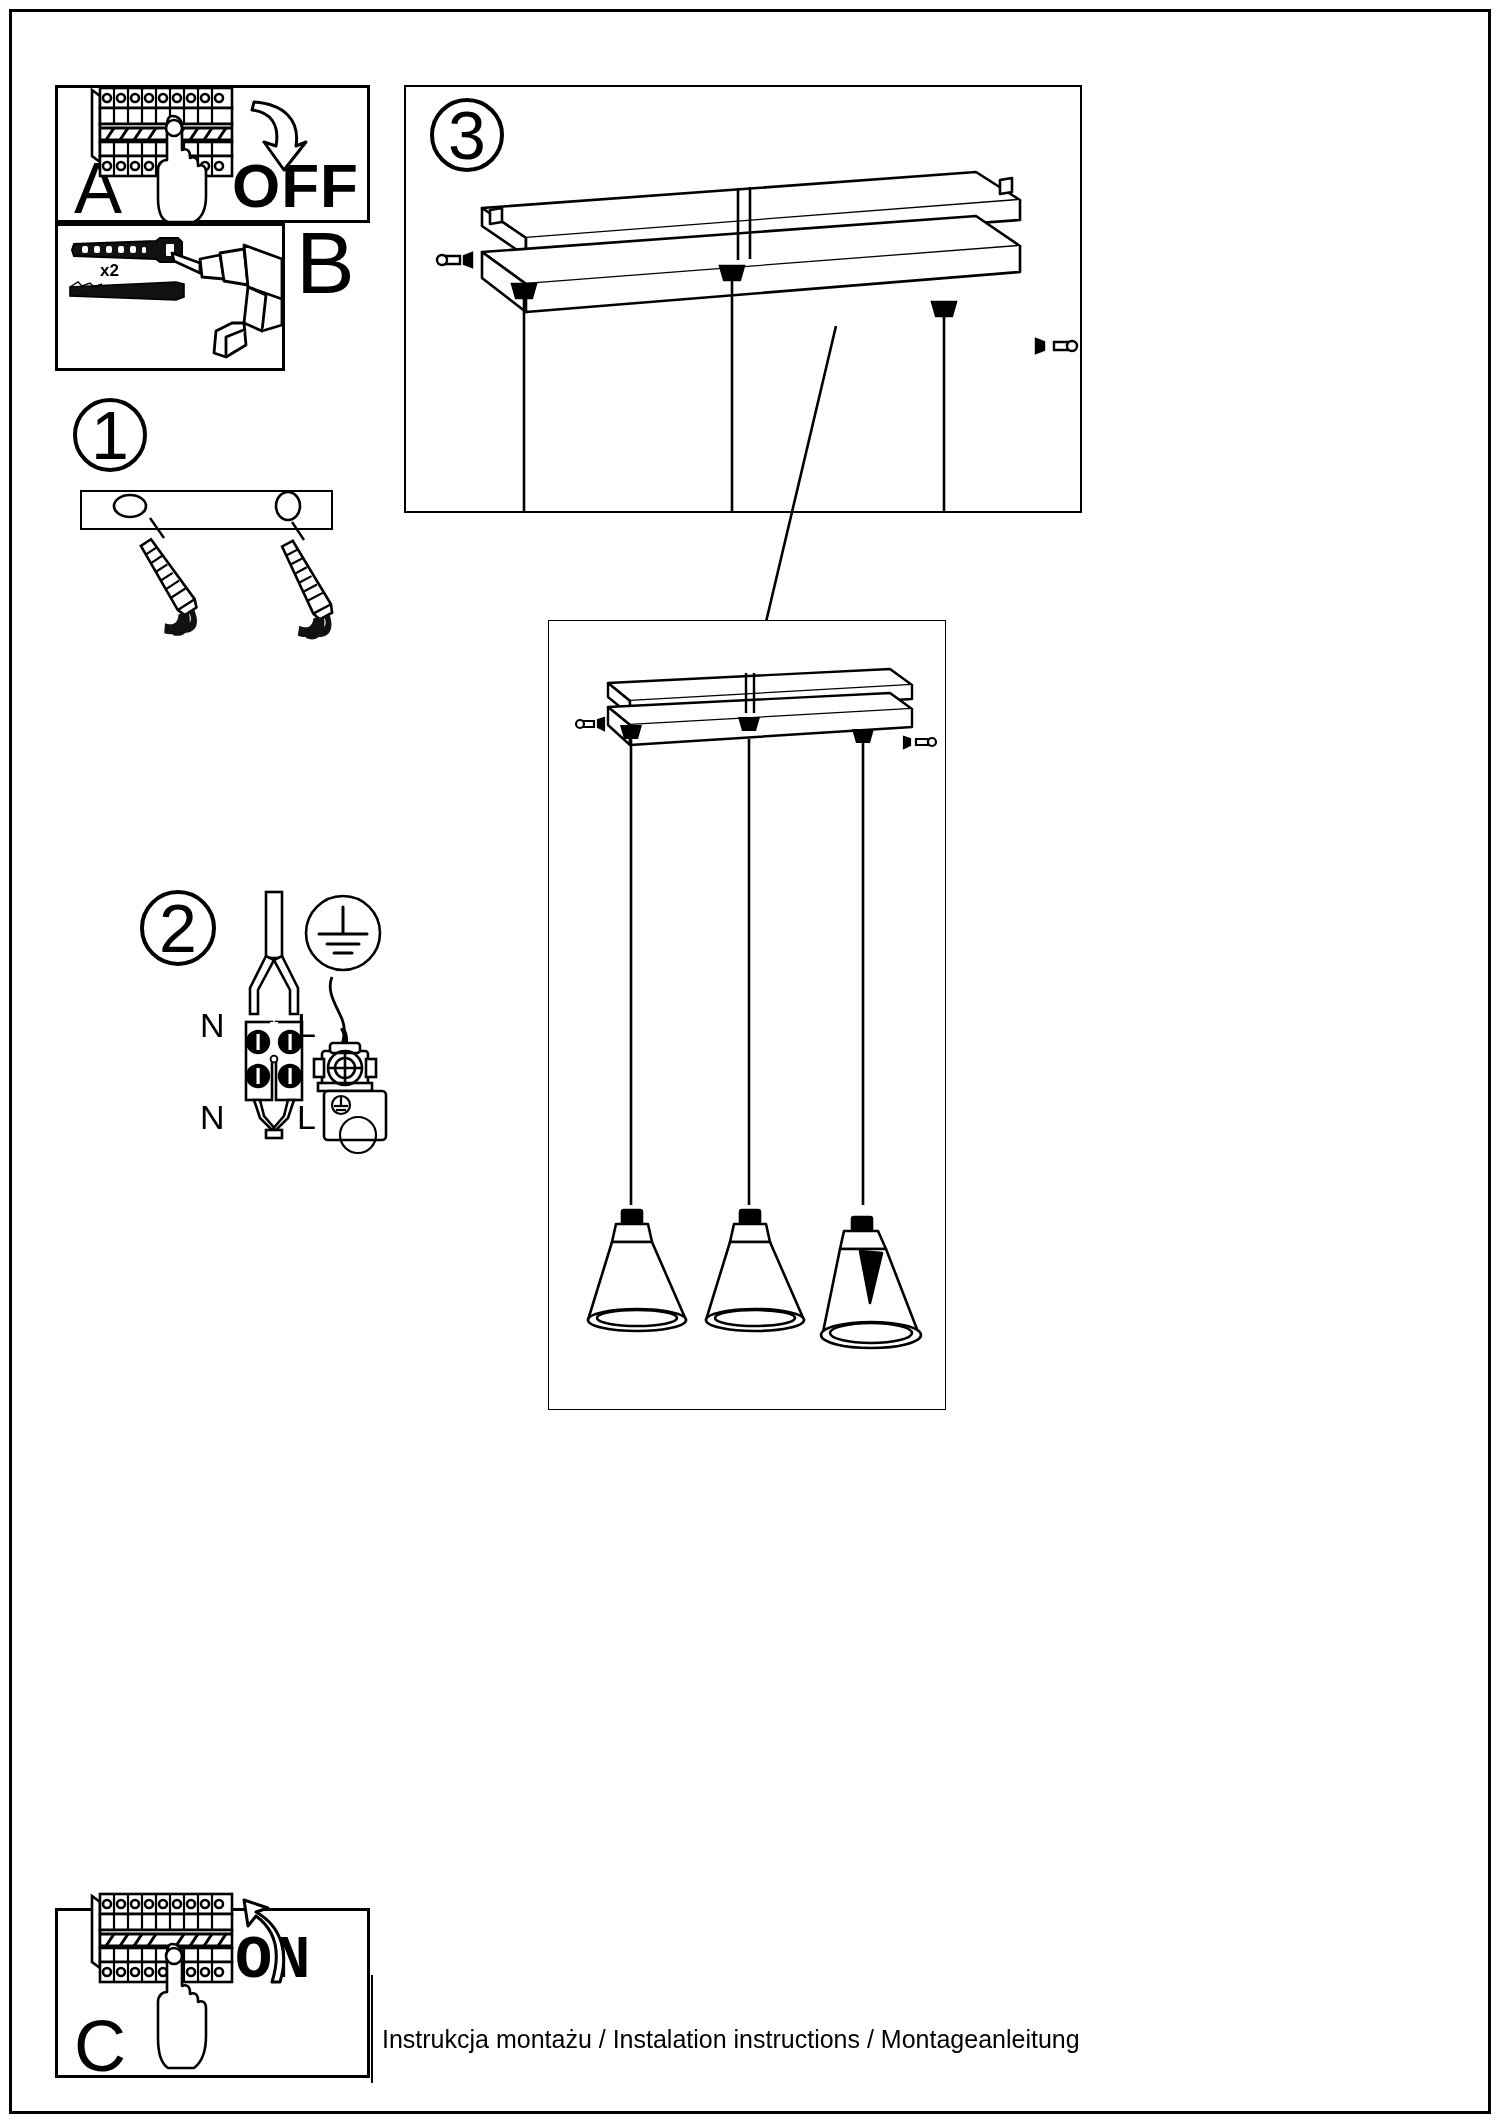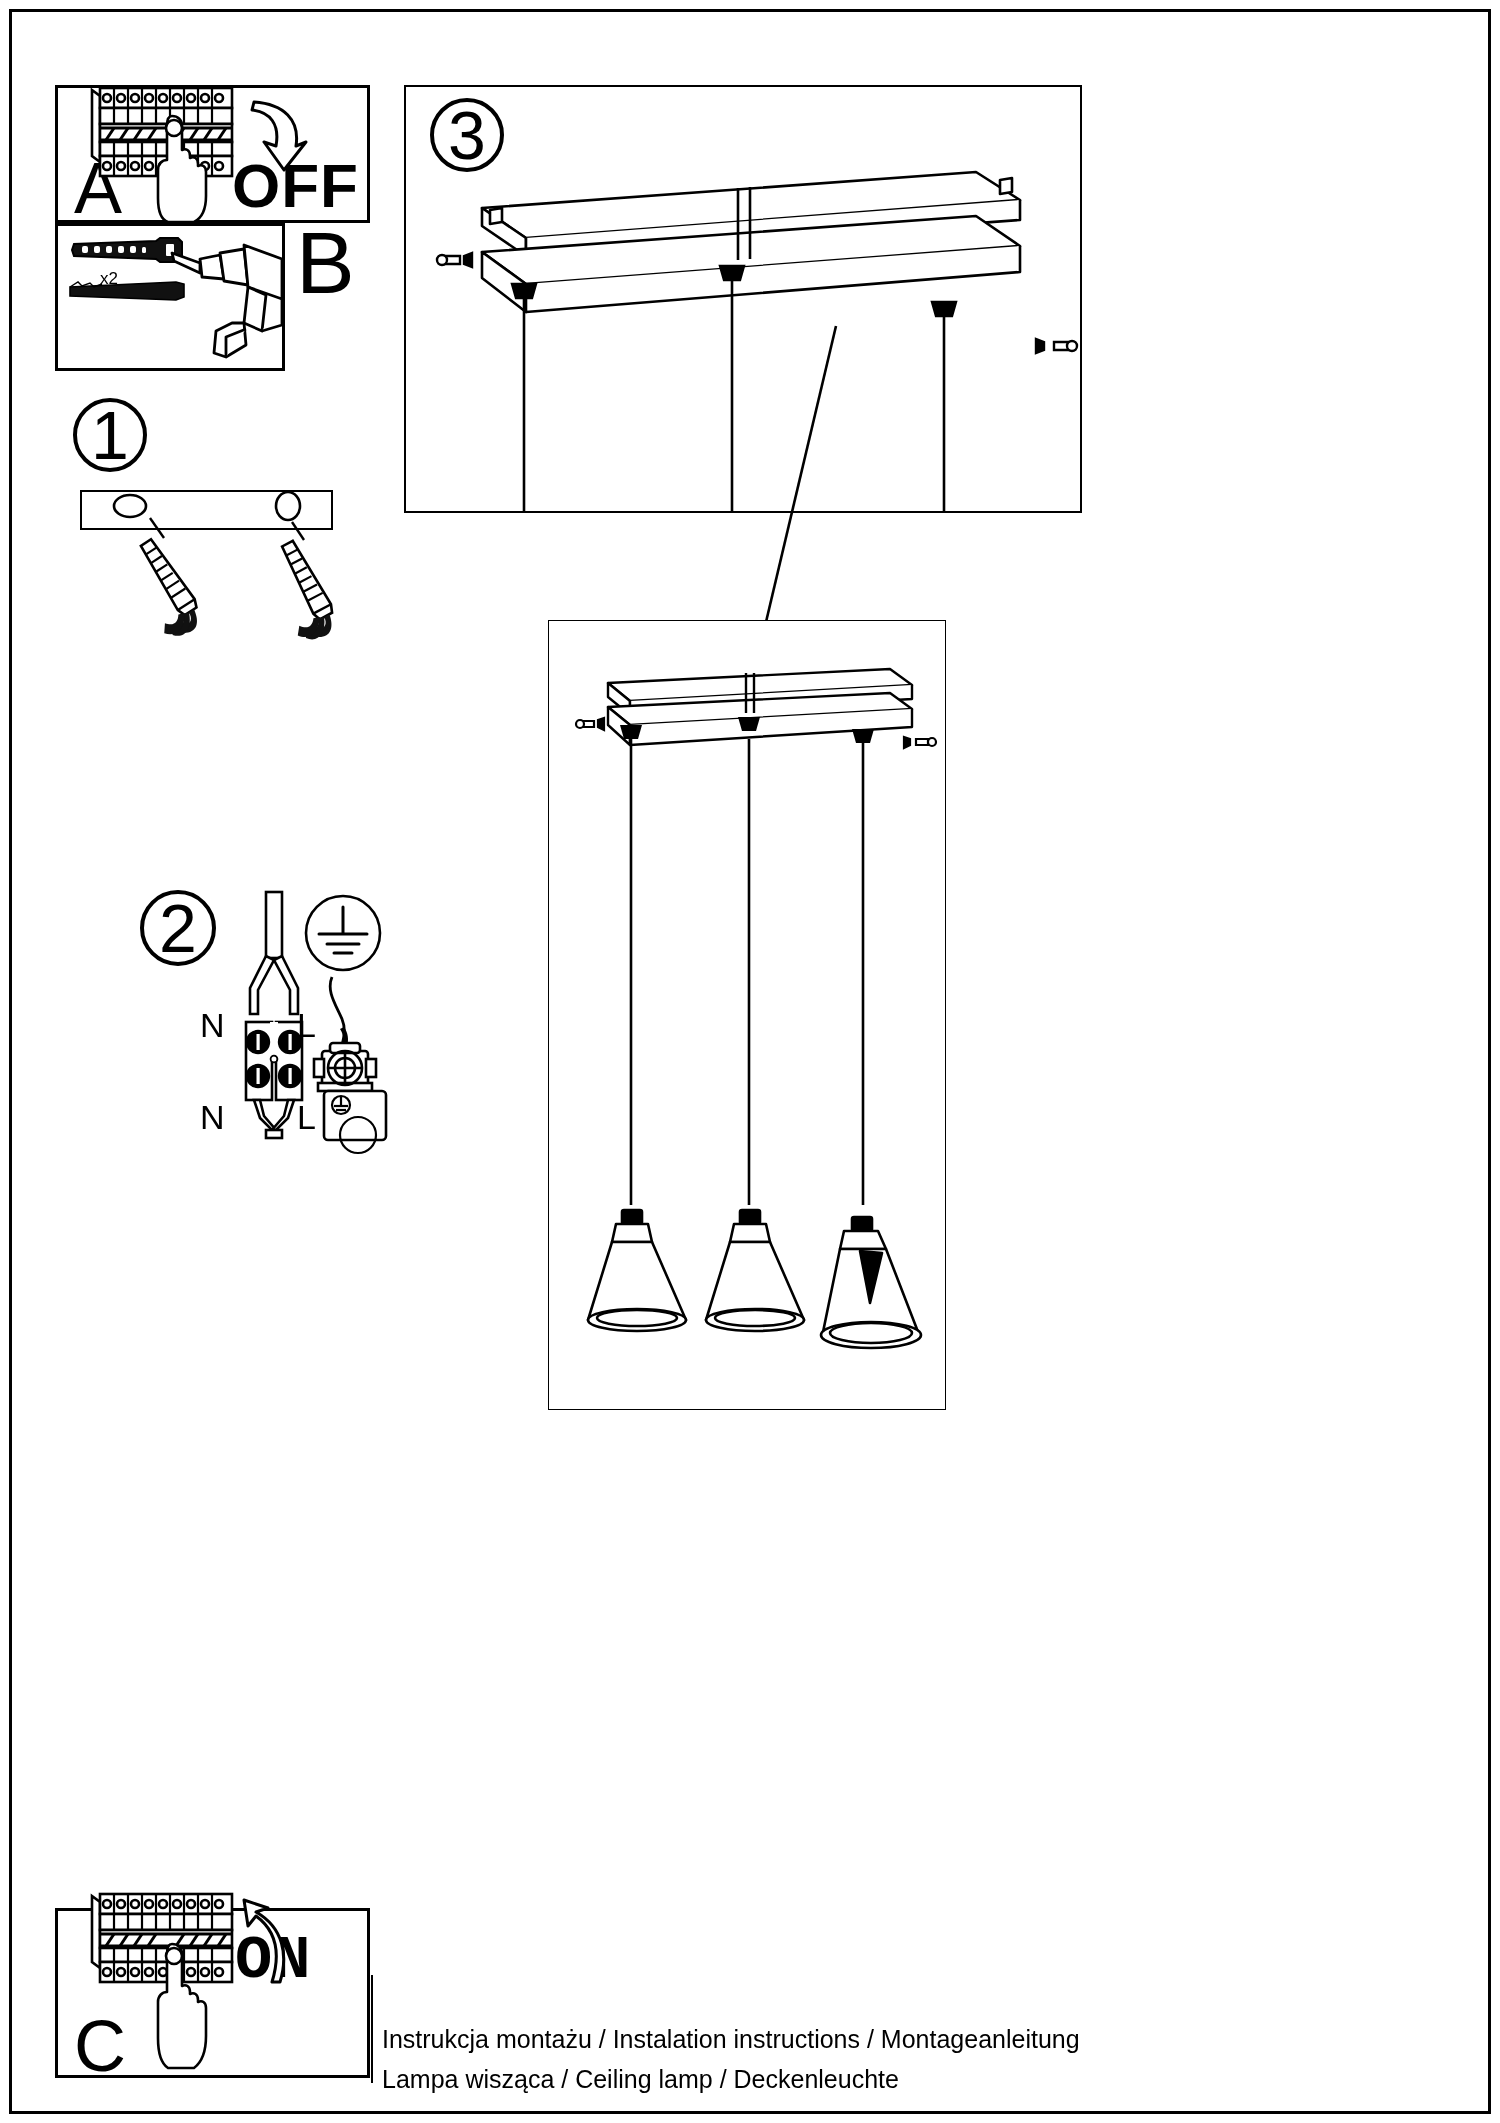--- a/index.html
+++ b/index.html
@@ -40,7 +40,7 @@
   }
   .caption div { }
 
-  .tiny-label { position:absolute; font-size:18px; line-height:1; font-weight:400;margin-top:8px; }
+  .tiny-label { position:absolute; font-size:18px; line-height:1; font-weight:700; }
   .nl-label { position:absolute; font-size:34px; line-height:1; font-weight:400; }
 
   svg { display:block; overflow:visible; }

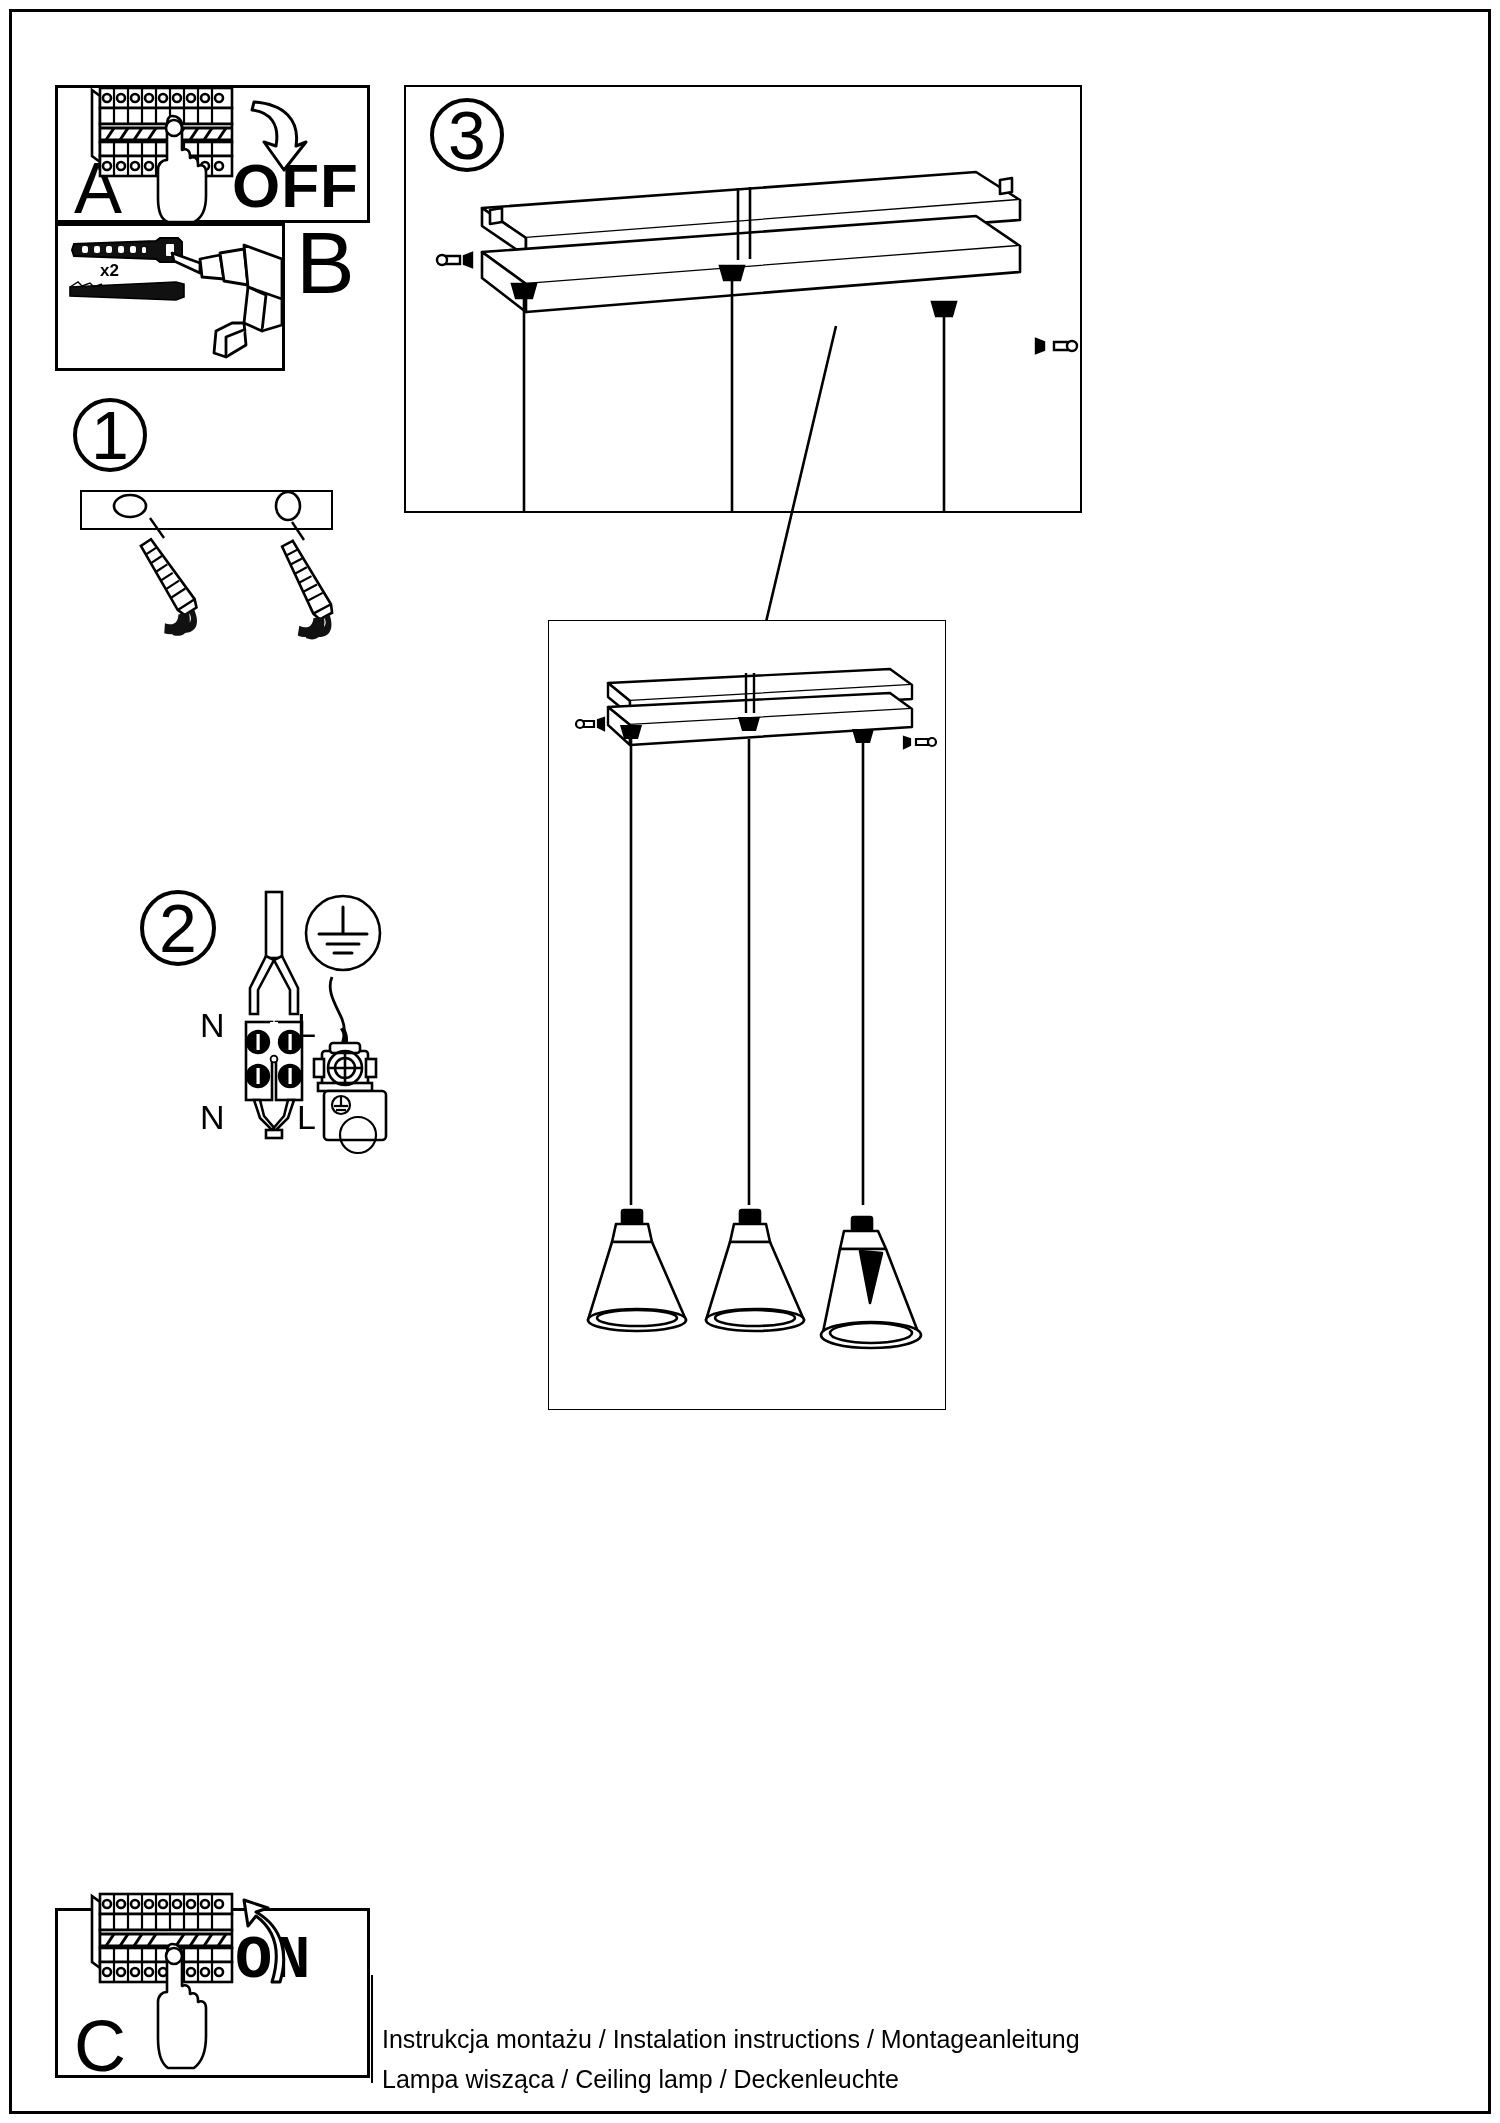--- a/index.html
+++ b/index.html
@@ -410,7 +410,6 @@
 
   <div class="caption" style="left:382px; top:1993px; width:700px;">
     <div>Instrukcja montażu / Instalation instructions / Montageanleitung</div>
-    <div>Lampa wisząca / Ceiling lamp / Deckenleuchte</div>
   </div>
   <div class="abs" style="left:371px; top:1975px; width:2px; height:108px; background:#000;"></div>
 

